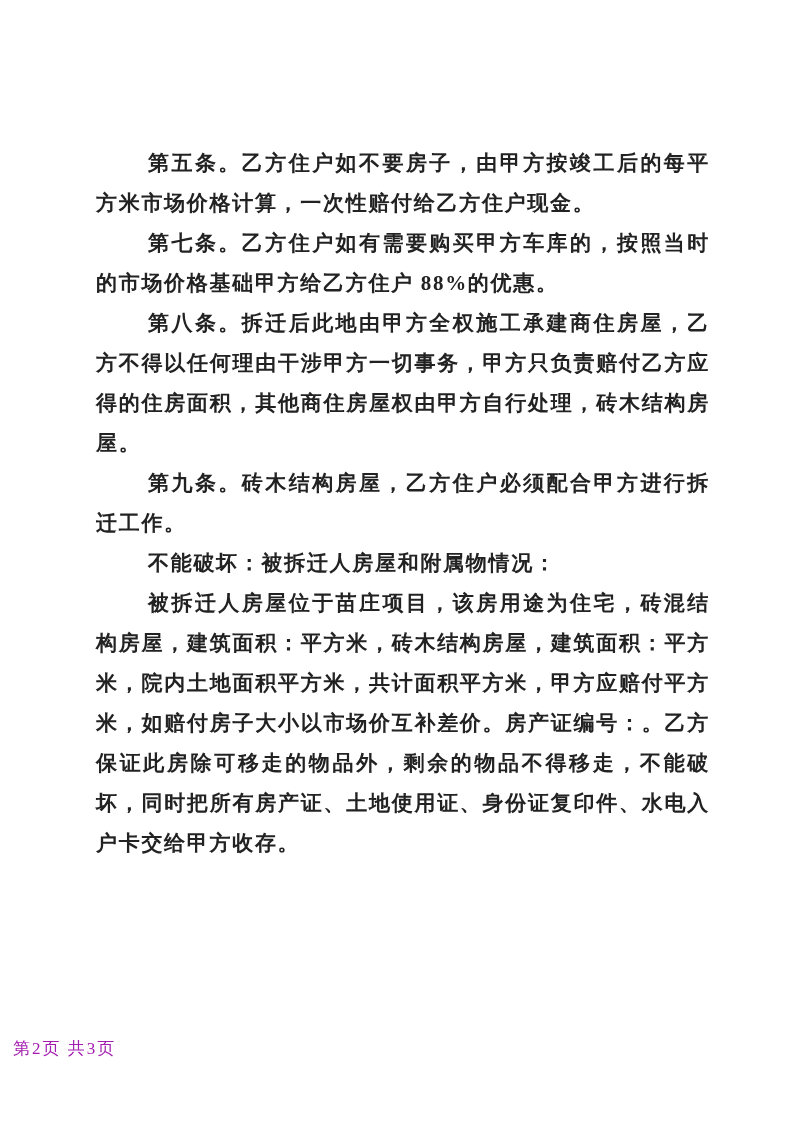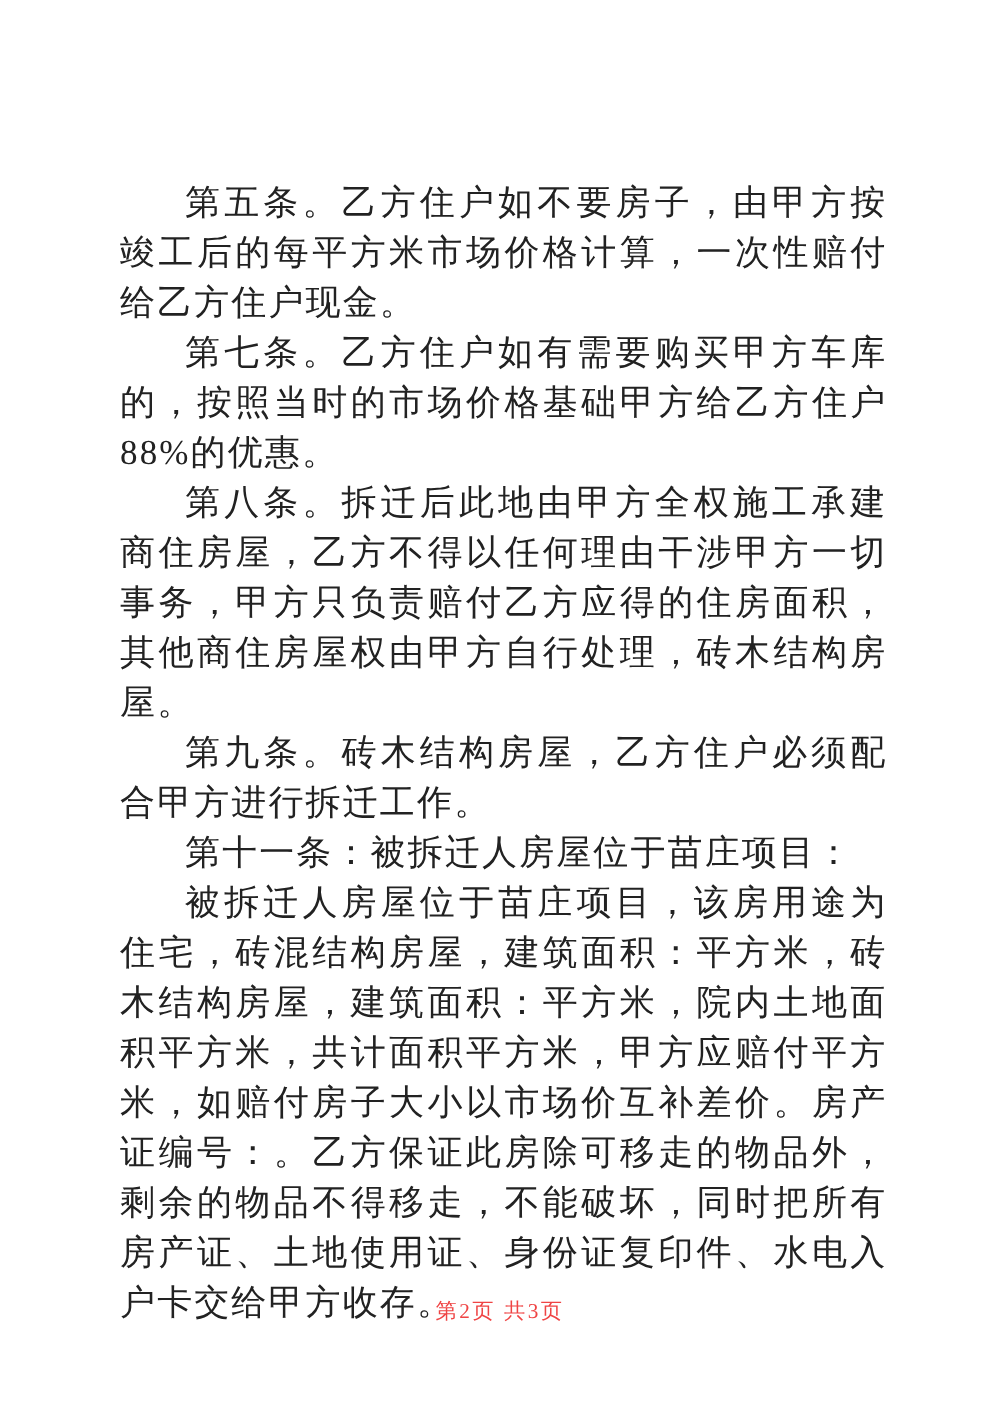--- a/index.html
+++ b/index.html
@@ -21,13 +21,13 @@
   }
   .doc-body p {
     margin: 0;
-    font-size: 28px;
+    font-size: 21px;
     line-height: 40px;
     letter-spacing: 1.7px;
     text-indent: 52px;
     text-align: justify;
     text-justify: inter-character;
-    font-weight: 400;
+    font-weight: 700;
   }
   .page-footer {
     position: absolute;

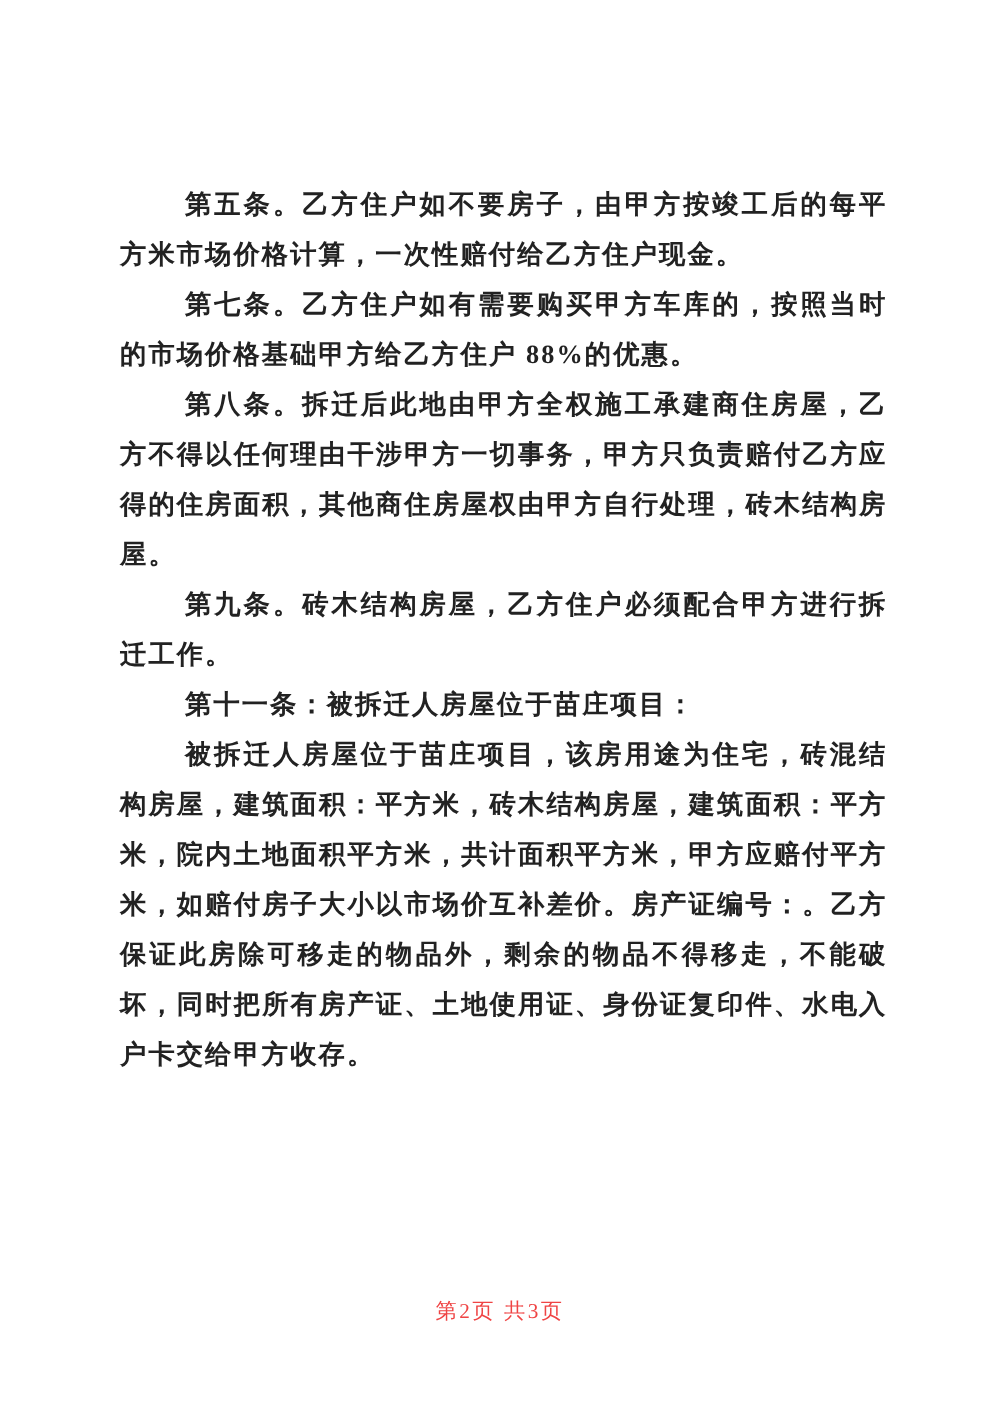--- a/index.html
+++ b/index.html
@@ -49,7 +49,7 @@
   <p>第七条。乙方住户如有需要购买甲方车库的，按照当时的市场价格基础甲方给乙方住户 88%的优惠。</p>
   <p>第八条。拆迁后此地由甲方全权施工承建商住房屋，乙方不得以任何理由干涉甲方一切事务，甲方只负责赔付乙方应得的住房面积，其他商住房屋权由甲方自行处理，砖木结构房屋。</p>
   <p>第九条。砖木结构房屋，乙方住户必须配合甲方进行拆迁工作。</p>
-  <p>第十一条：被拆迁人房屋位于苗庄项目：</p>
+  <p>不能破坏：被拆迁人房屋和附属物情况：</p>
   <p>被拆迁人房屋位于苗庄项目，该房用途为住宅，砖混结构房屋，建筑面积：平方米，砖木结构房屋，建筑面积：平方米，院内土地面积平方米，共计面积平方米，甲方应赔付平方米，如赔付房子大小以市场价互补差价。房产证编号：。乙方保证此房除可移走的物品外，剩余的物品不得移走，不能破坏，同时把所有房产证、土地使用证、身份证复印件、水电入户卡交给甲方收存。</p>
 </main>
 

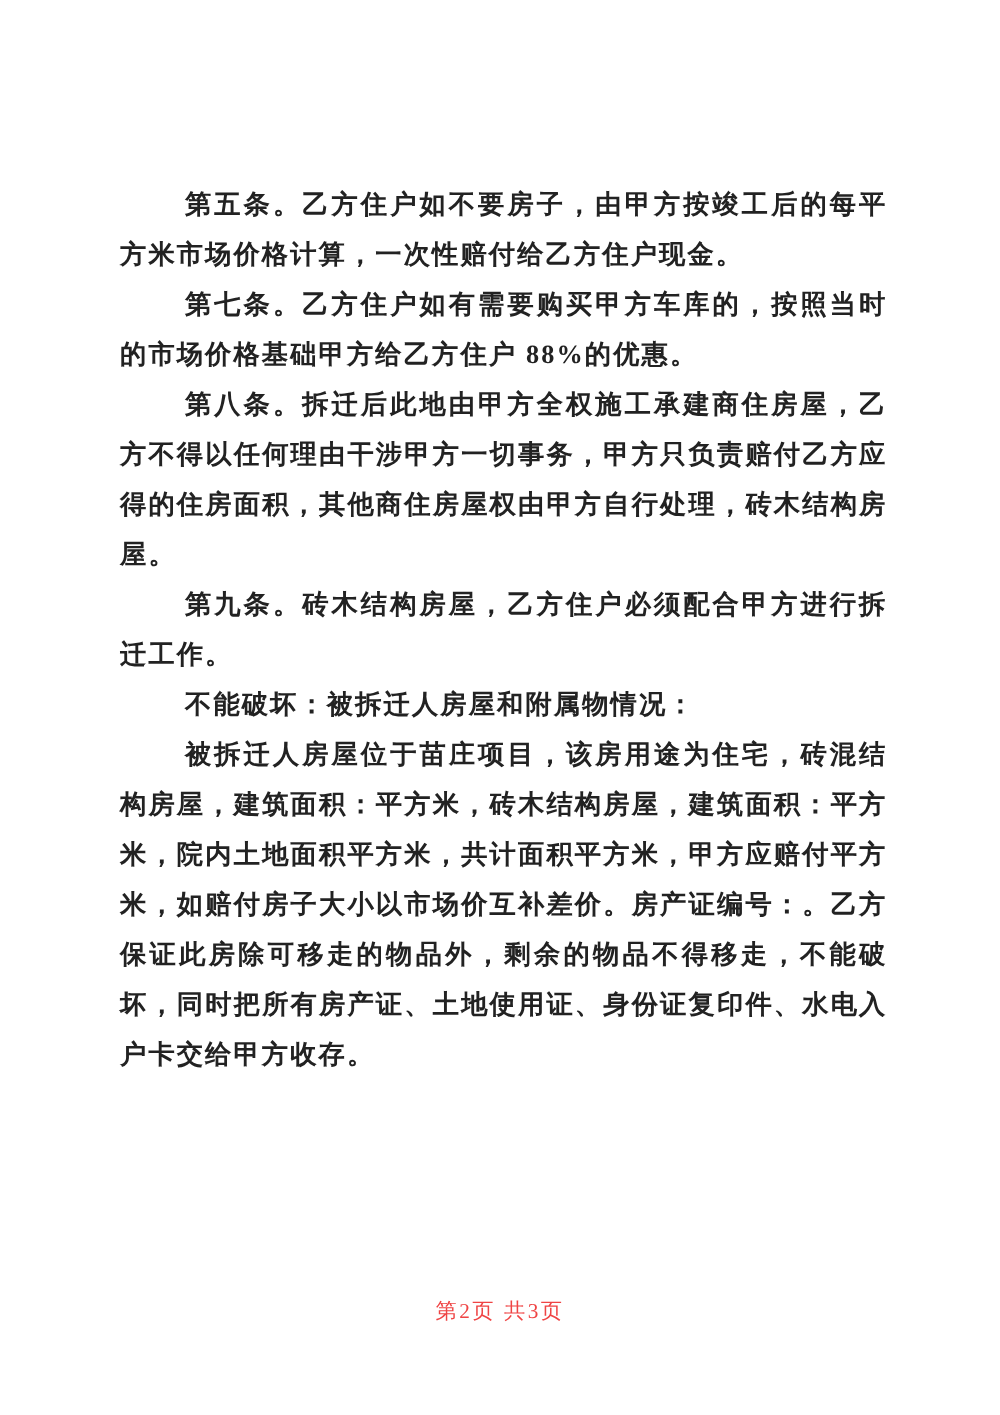--- a/index.html
+++ b/index.html
@@ -31,14 +31,13 @@
   }
   .page-footer {
     position: absolute;
-    left: 0;
+    left: 13px;
     right: 0;
     top: 1036px;
-    text-align: center;
     font-size: 17px;
     line-height: 26px;
     letter-spacing: 2px;
-    color: #ef4444;
+    color: #a21caf;
   }
 </style>
 </head>

